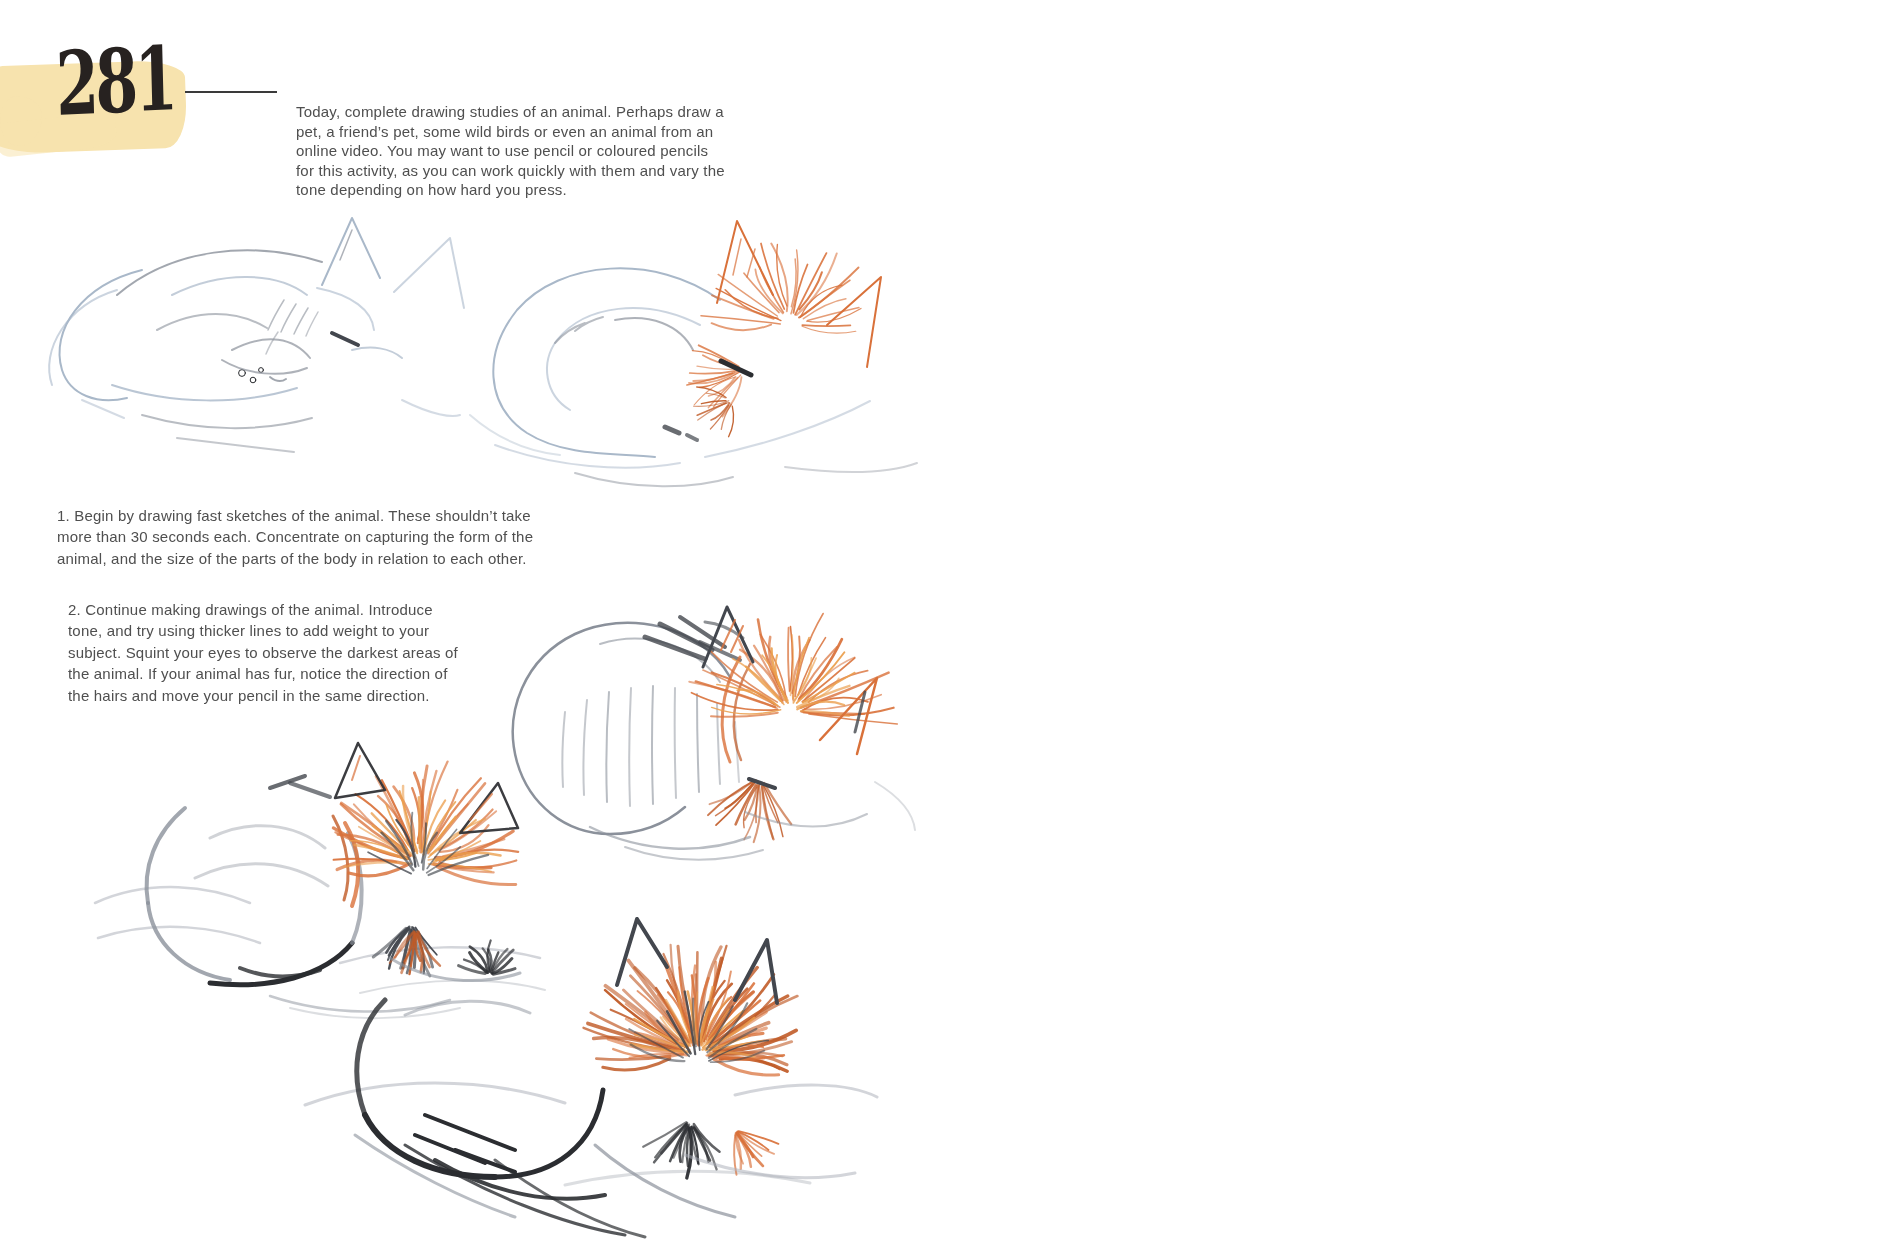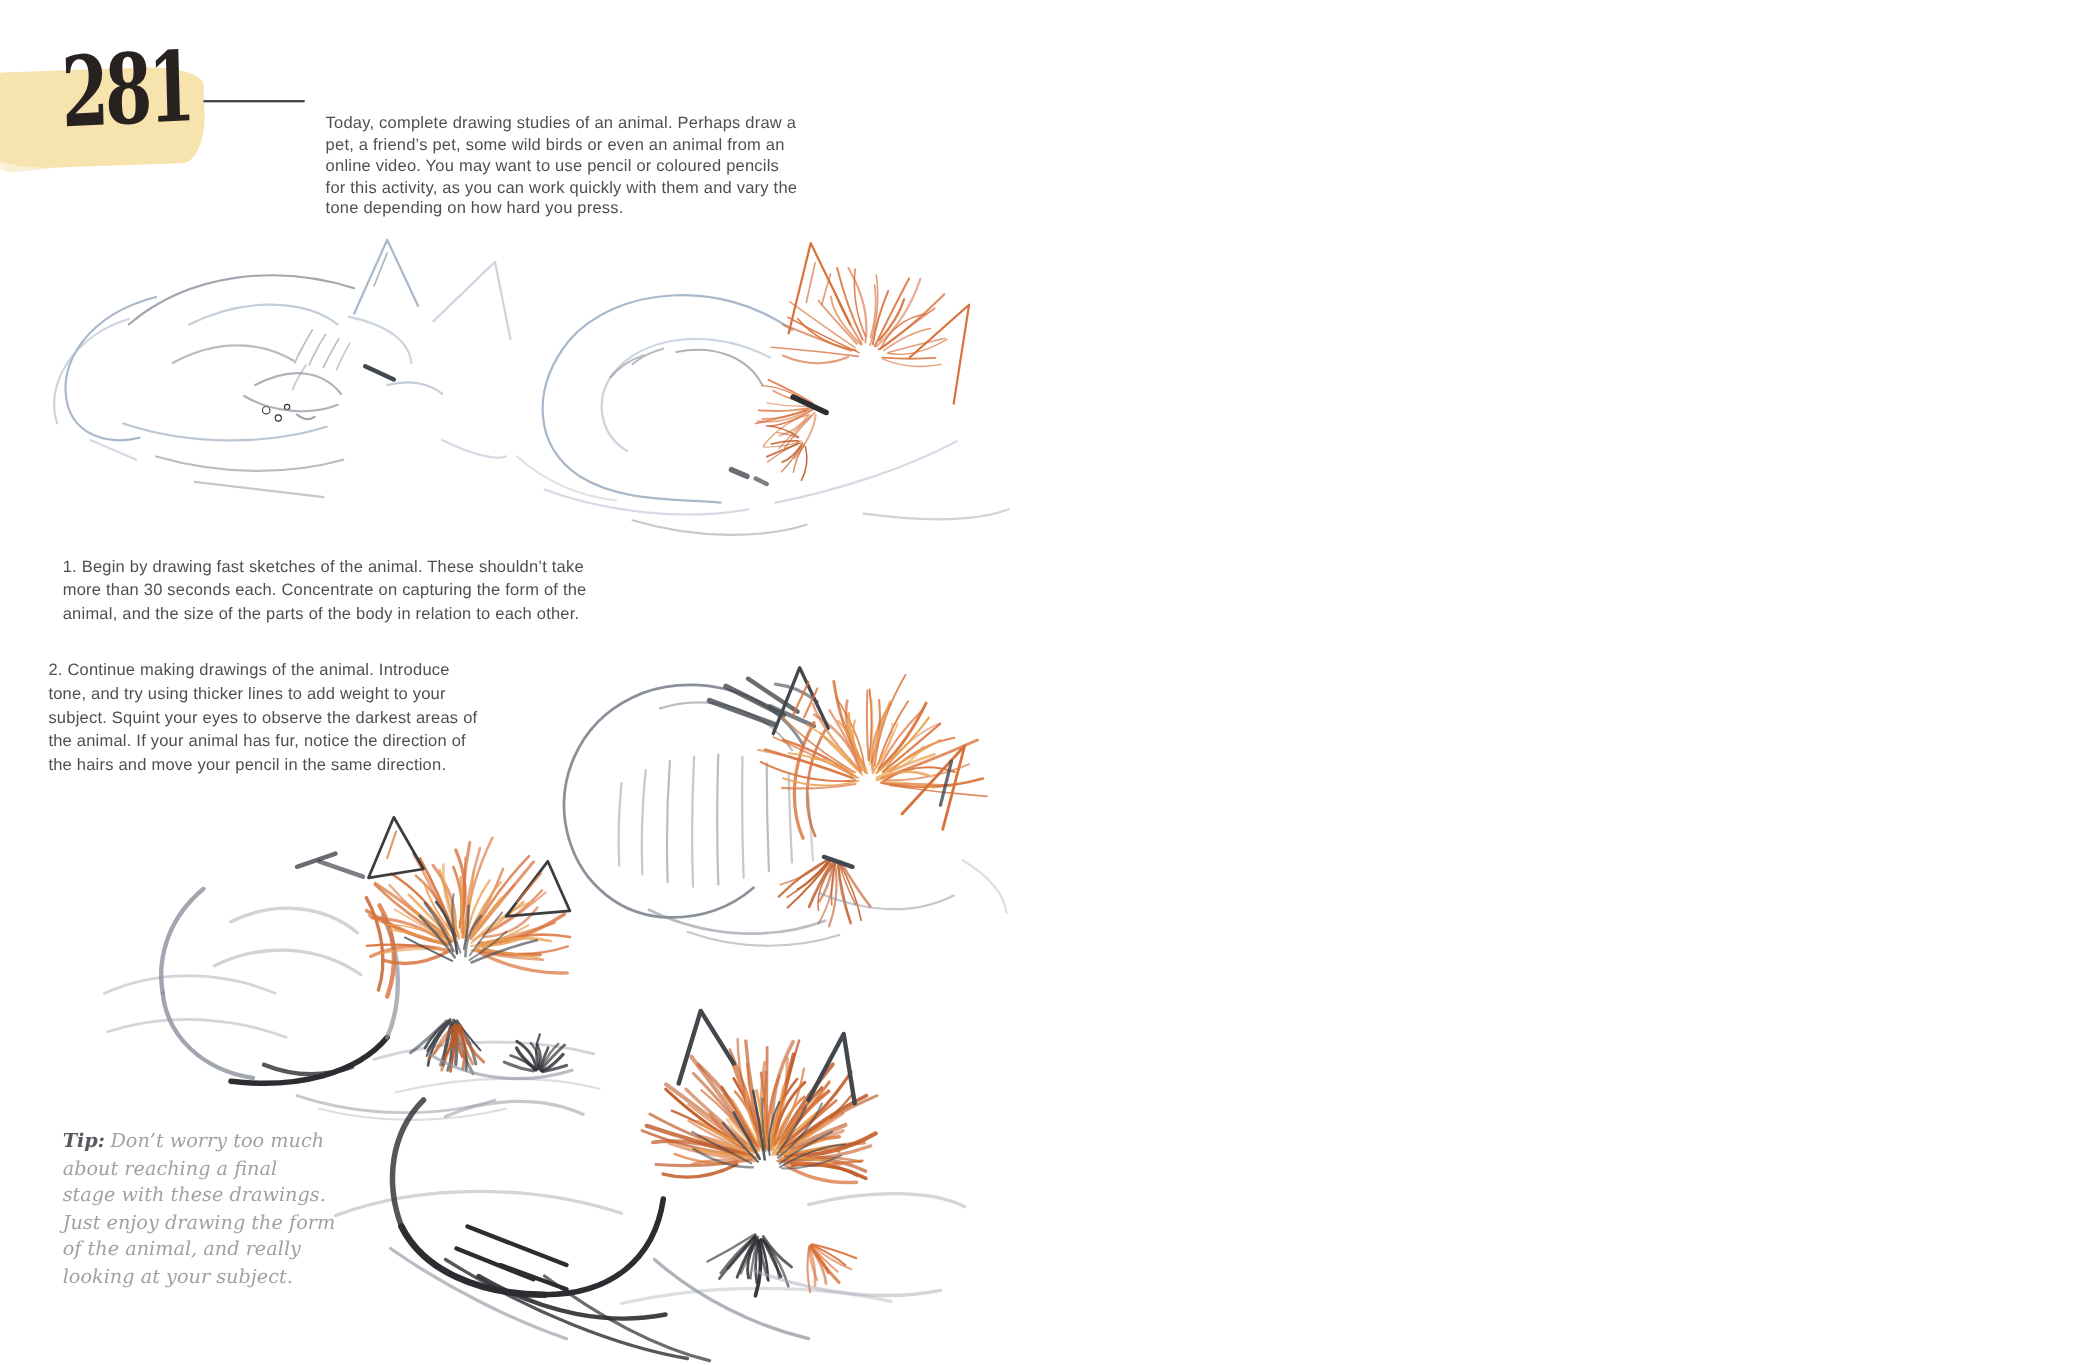--- a/index.html
+++ b/index.html
@@ -24,7 +24,7 @@
   .intro{left:296px;top:69px;width:520px;margin-top:33px;}
   .step{font-size:15px;line-height:21.4px;}
   .step-1{left:57px;top:490px;width:580px;}
-  .step-2{left:44px;top:584px;width:470px;}
+  .step-2{left:68px;top:584px;width:470px;}
 
   
   .tip{left:57px;top:1026px;width:260px;font-family:"DejaVu Serif",serif;font-style:italic;

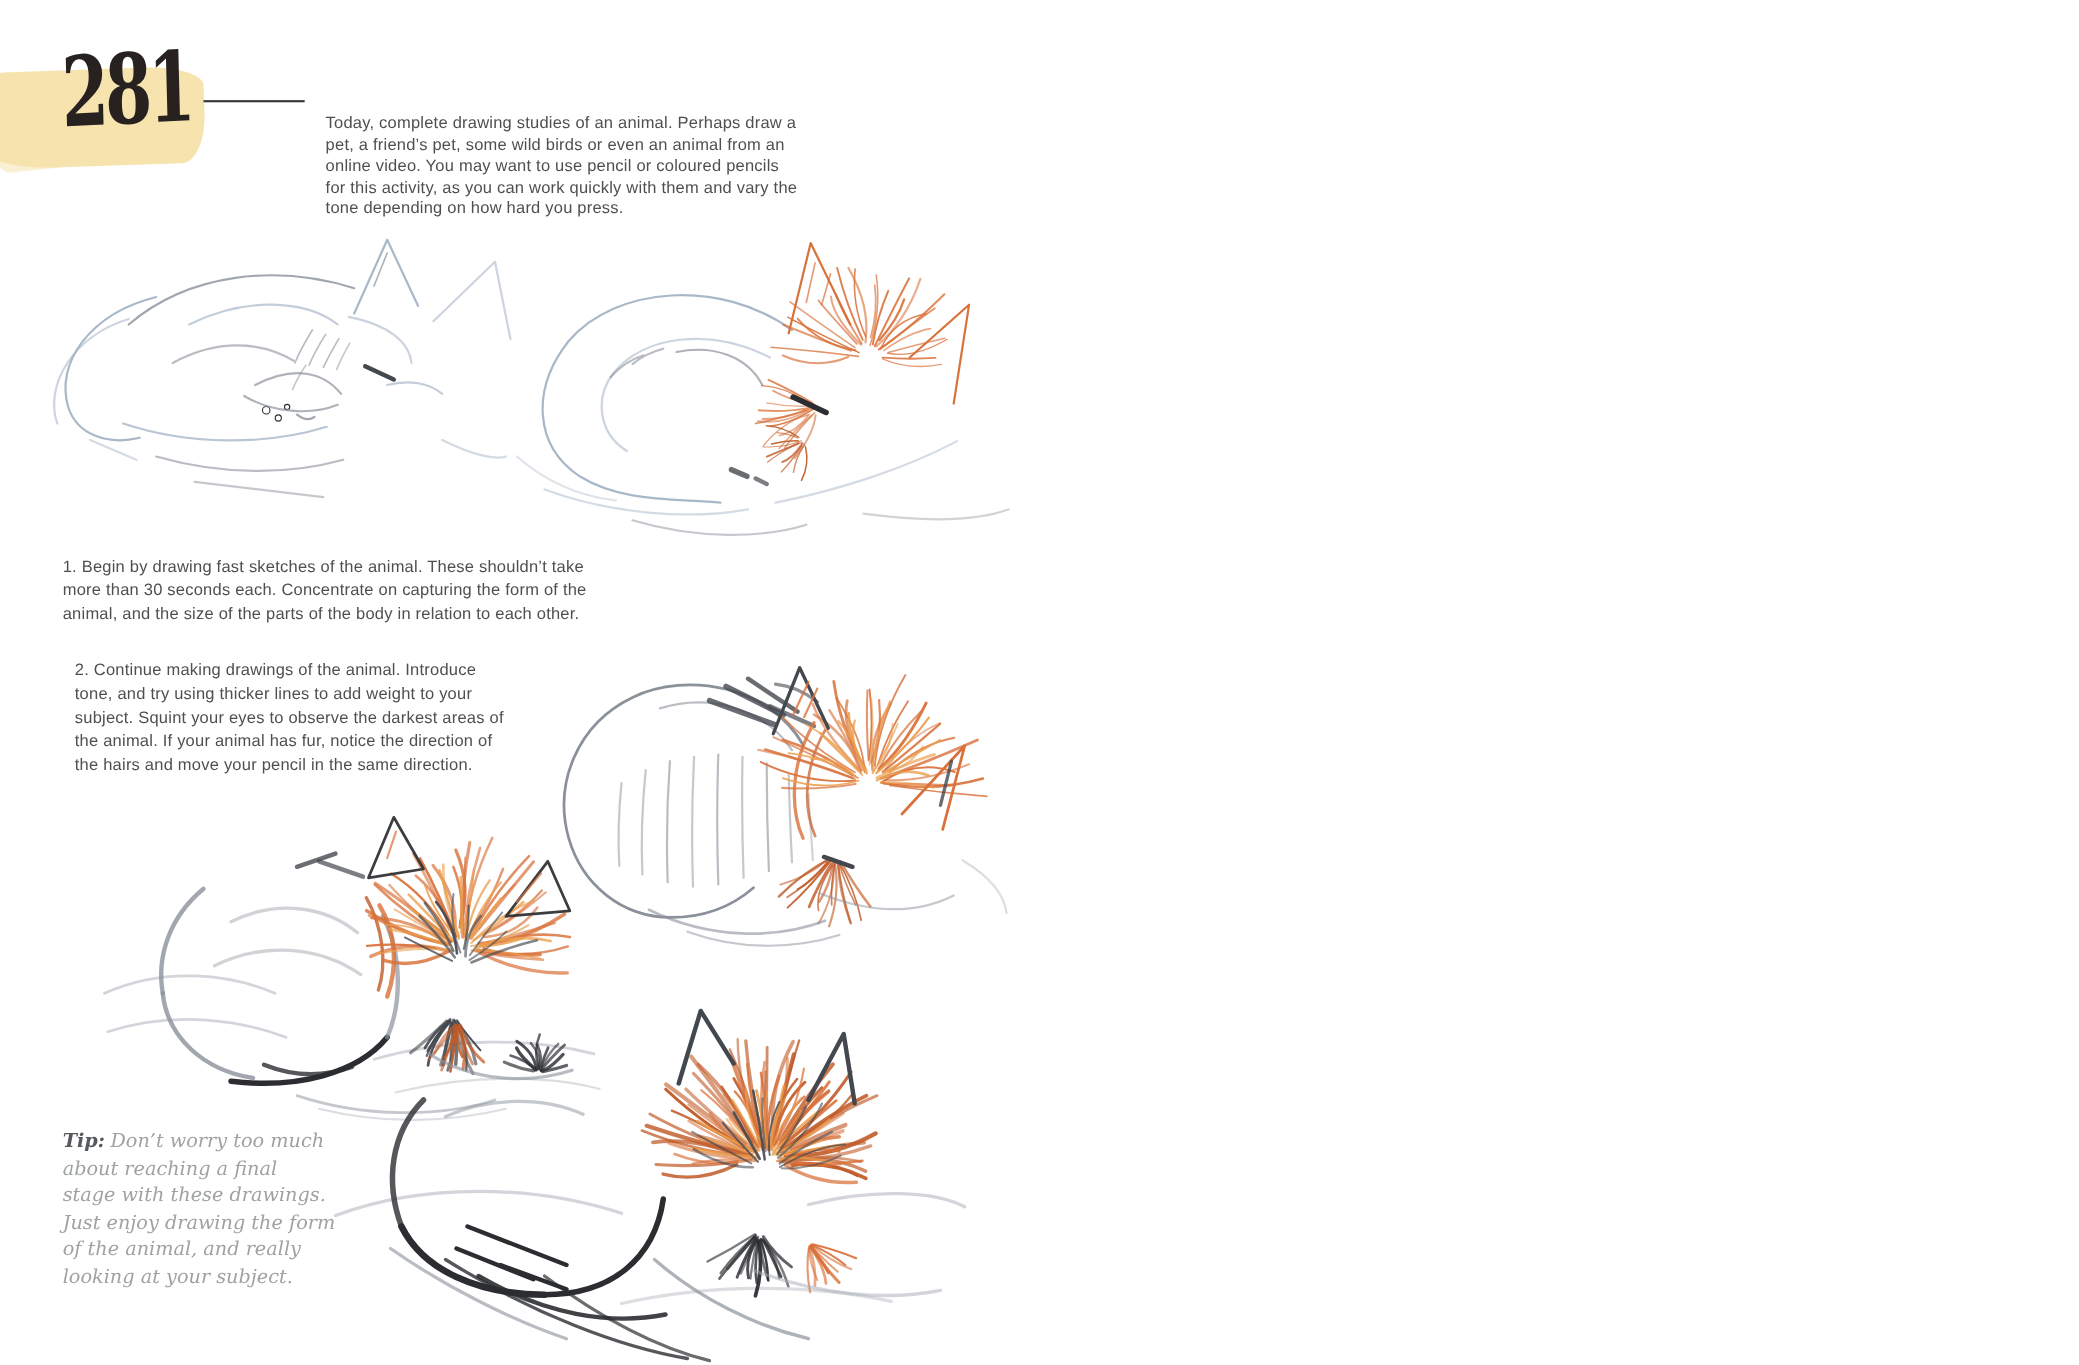--- a/index.html
+++ b/index.html
@@ -628,14 +628,6 @@
       </g>
     </svg>
 
-    <div class="abs tip">
-      <span class="tip-label">Tip:</span><span class="tip-body">Don’t worry too much
-about reaching a final
-stage with these drawings.
-Just enjoy drawing the form
-of the animal, and really
-looking at your subject.</span>
-    </div>
   </div>
 
   <div class="abs" style="left:945px;top:0;width:945px;height:1241px;background:var(--page-bg,#fff);"></div>

